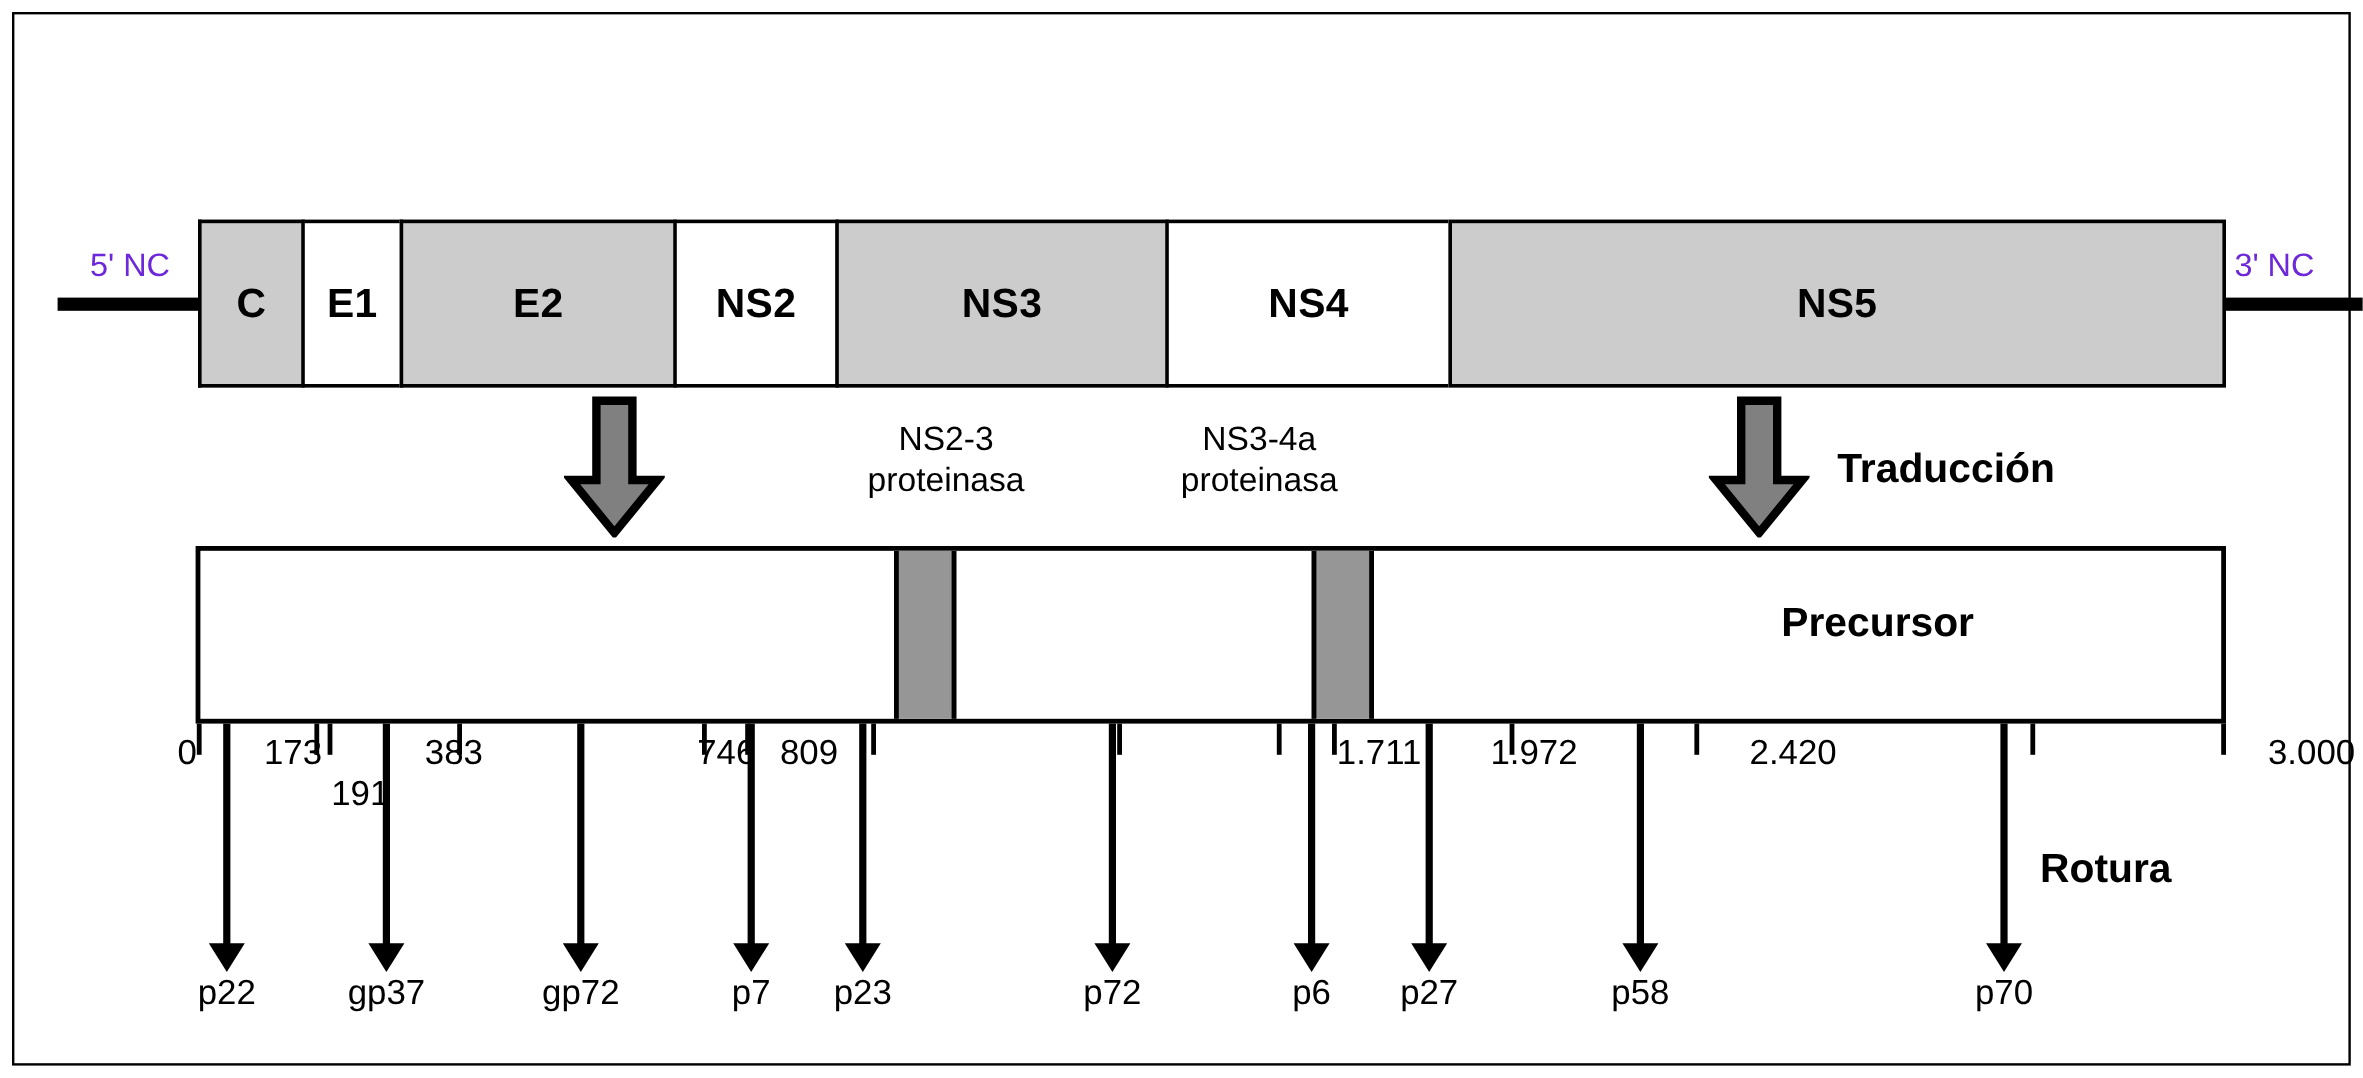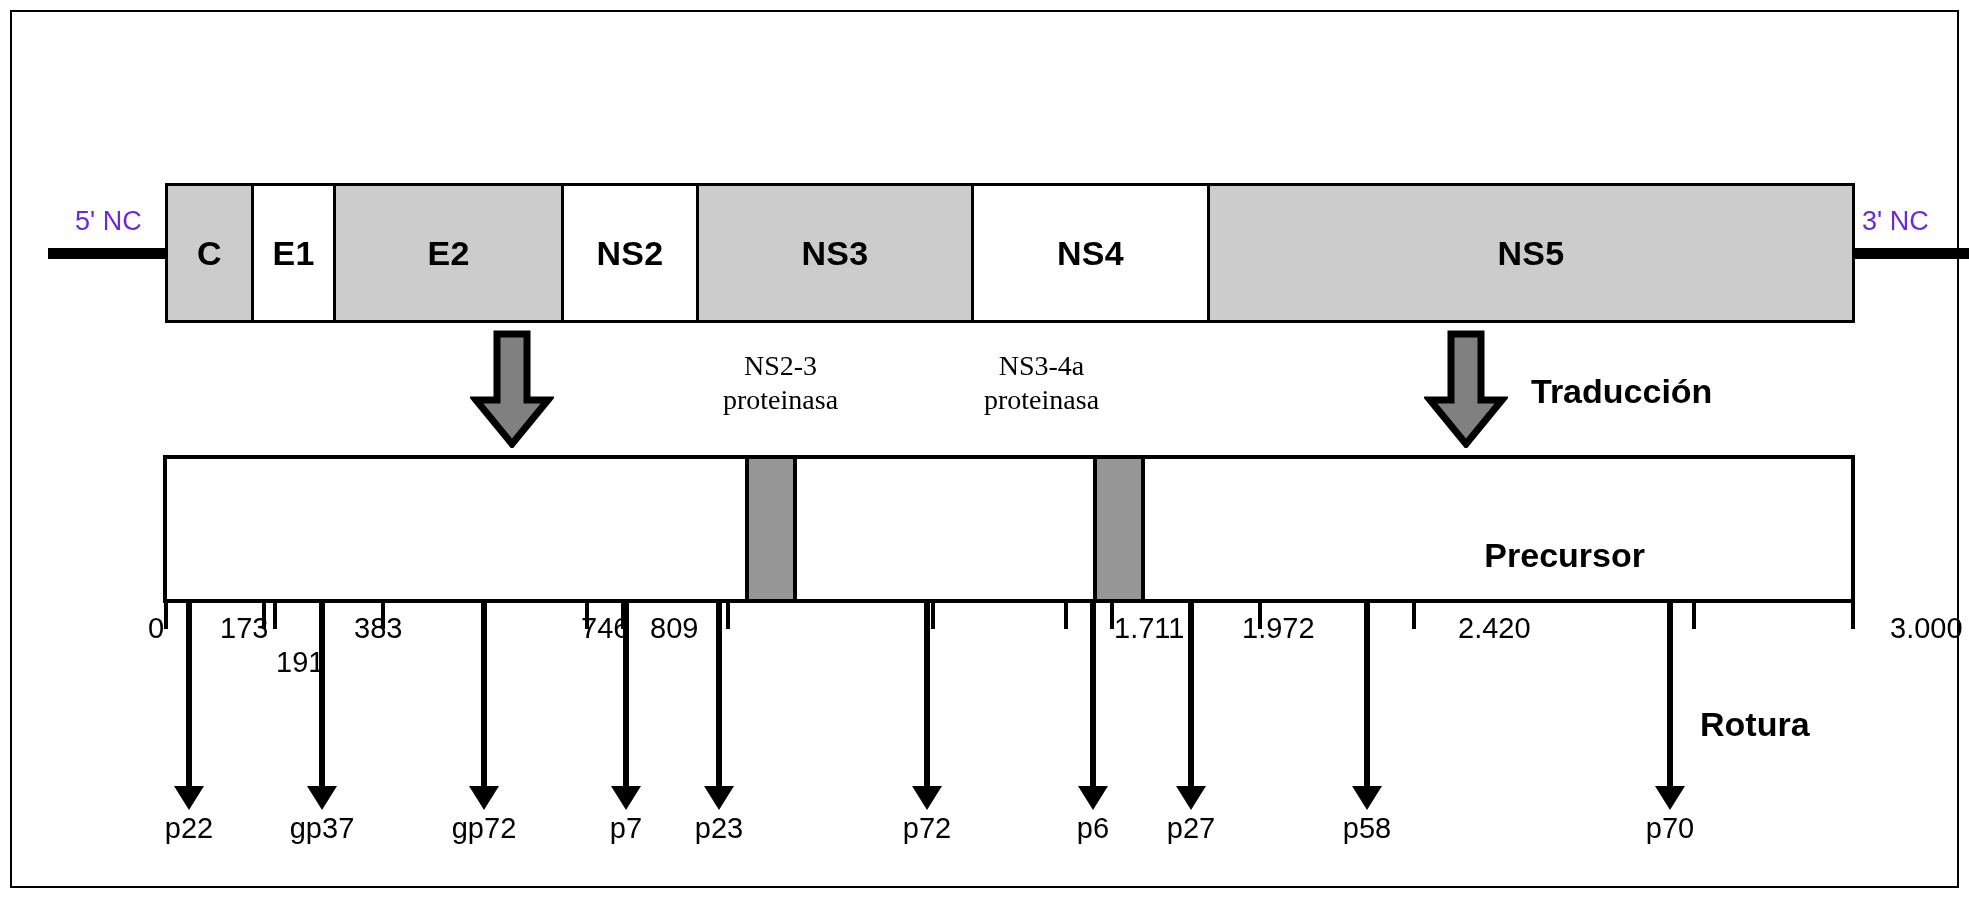--- a/index.html
+++ b/index.html
@@ -75,7 +75,6 @@
   .prot{
     position:absolute;text-align:center;font-size:28px;line-height:1.22;color:#000;
     white-space:nowrap;
-    font-family:Liberation Serif, serif;
   }
   #prot1{left:723px;top:349px;}
   #prot2{left:984px;top:349px;}

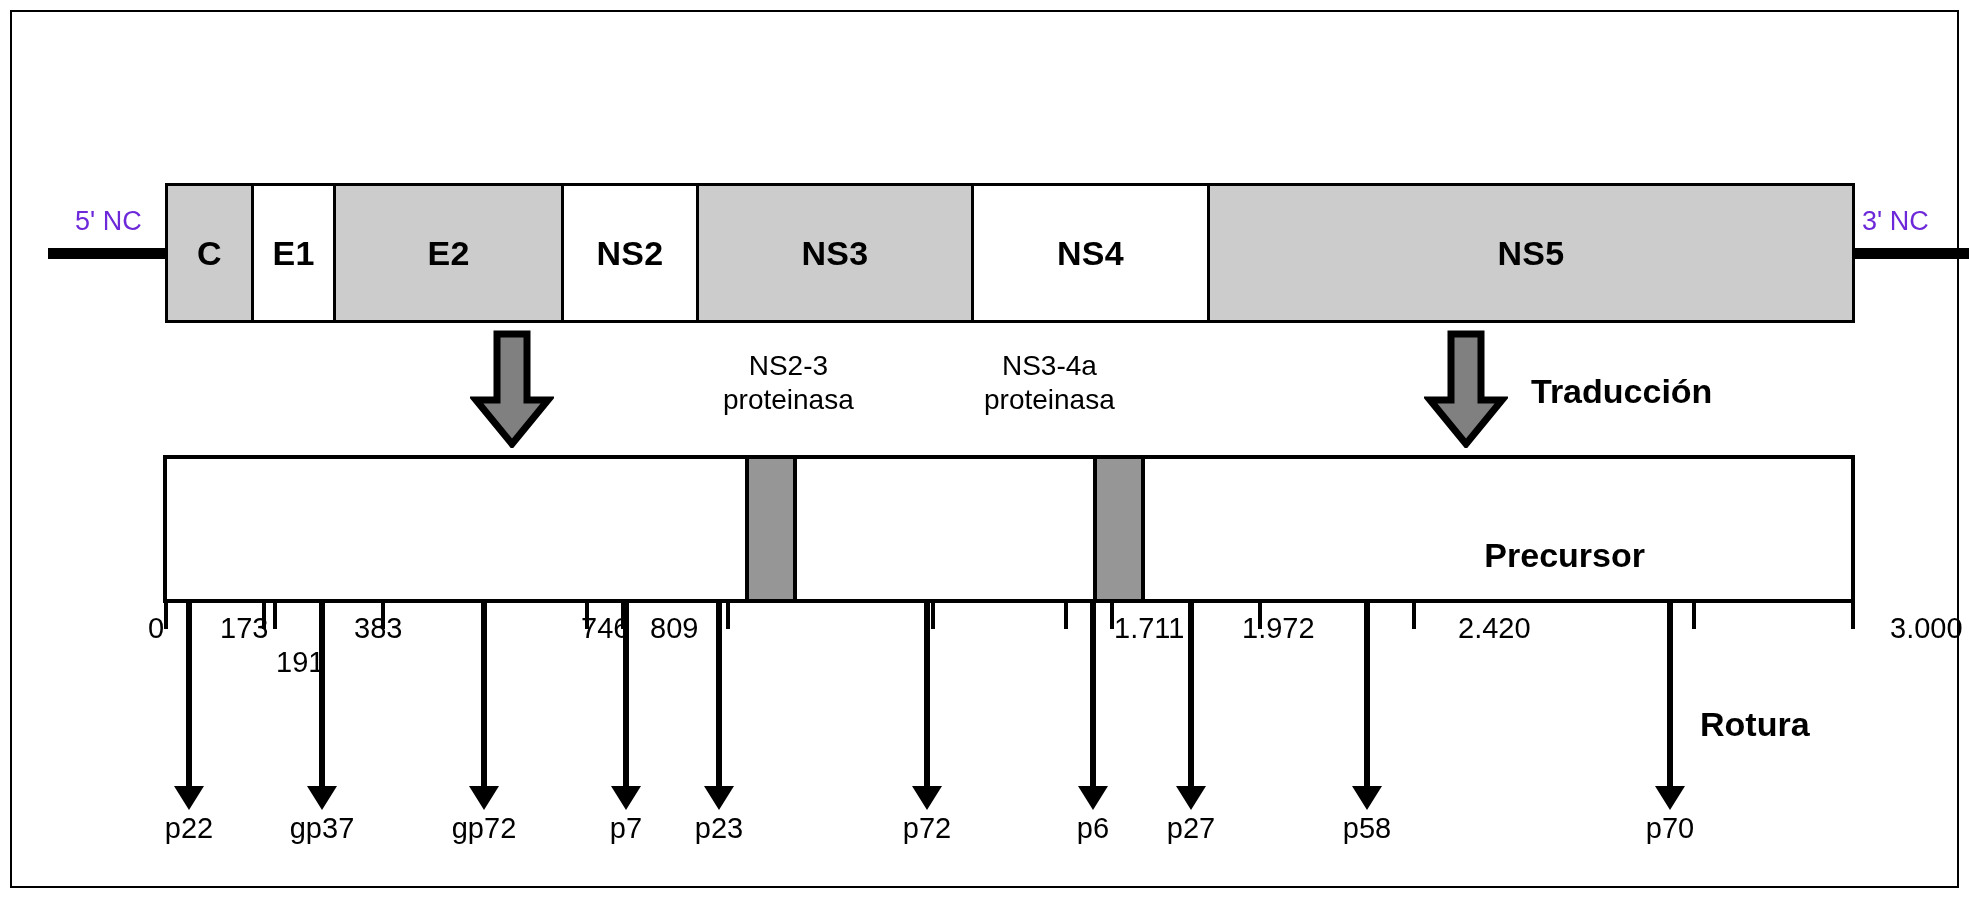--- a/index.html
+++ b/index.html
@@ -99,7 +99,7 @@
   }
   #precursor-label{
     position:absolute;right:324px;top:500px;
-    font-size:34px;font-weight:bold;color:#000;white-space:nowrap;margin-top:36px;
+    font-size:34px;font-weight:bold;color:#000;white-space:nowrap;
   }
 
   

